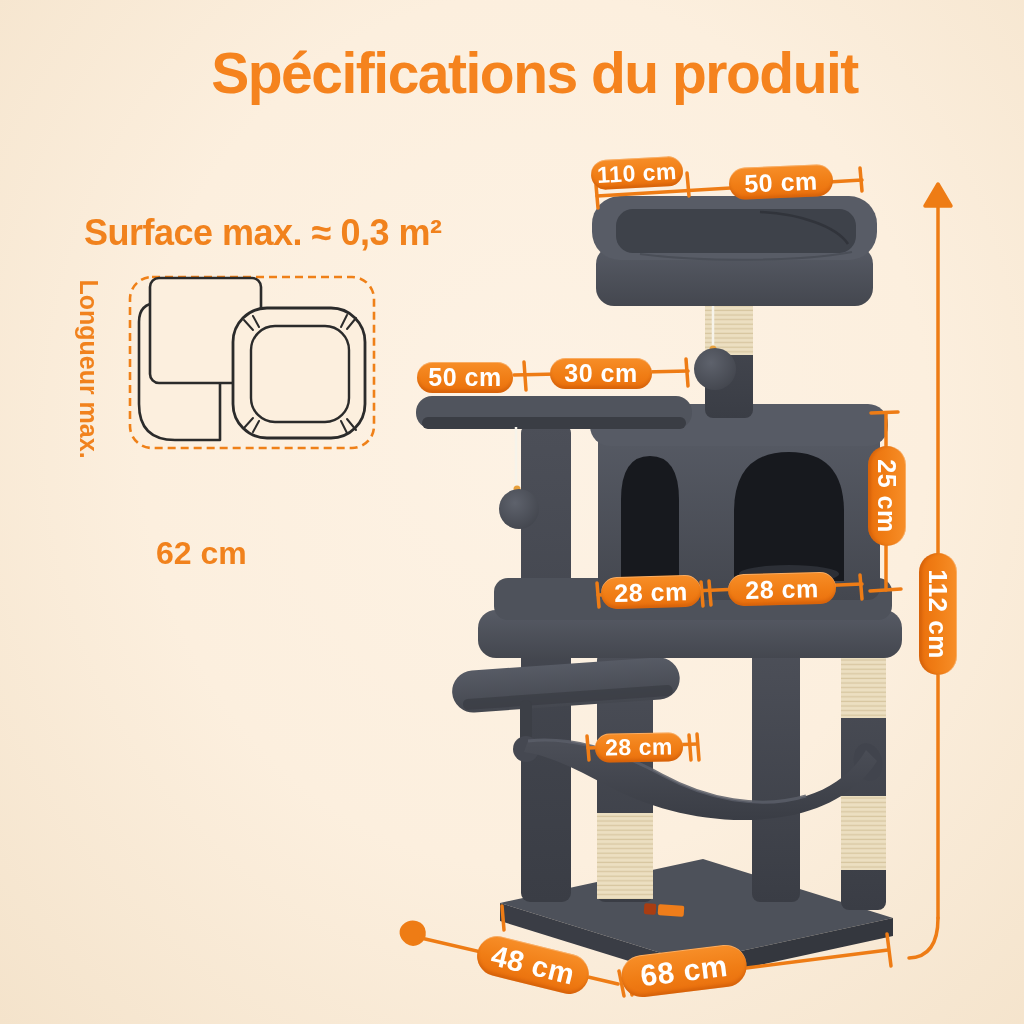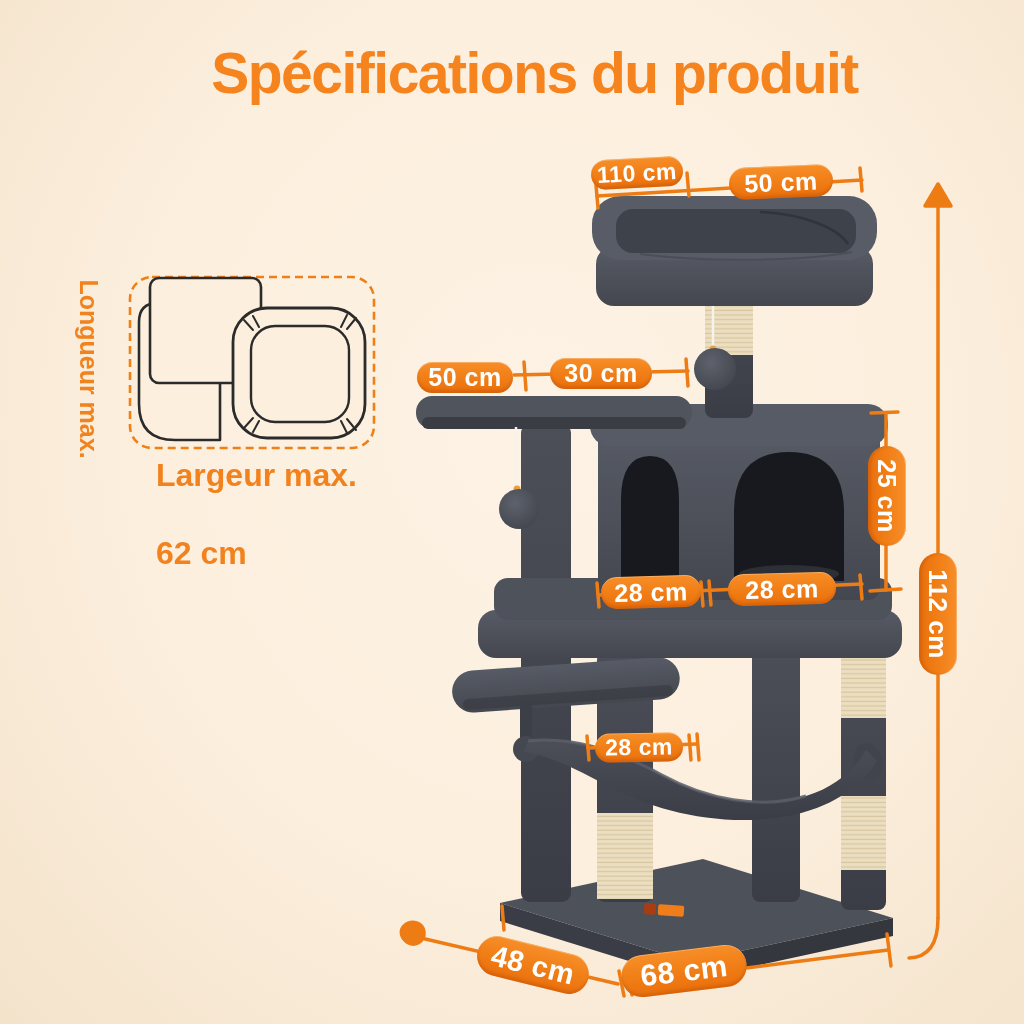--- a/index.html
+++ b/index.html
@@ -217,6 +217,7 @@
 
   <div class="abs title">Spécifications du produit</div>
 
+  <div class="abs surface-heading orange-text">Surface max. ≈ 0,3 m²</div>
   <div class="abs length-label orange-text">Longueur max.</div>
   <div class="abs width-label orange-text">Largeur max.</div>
   <div class="abs width-value orange-text">62 cm</div>

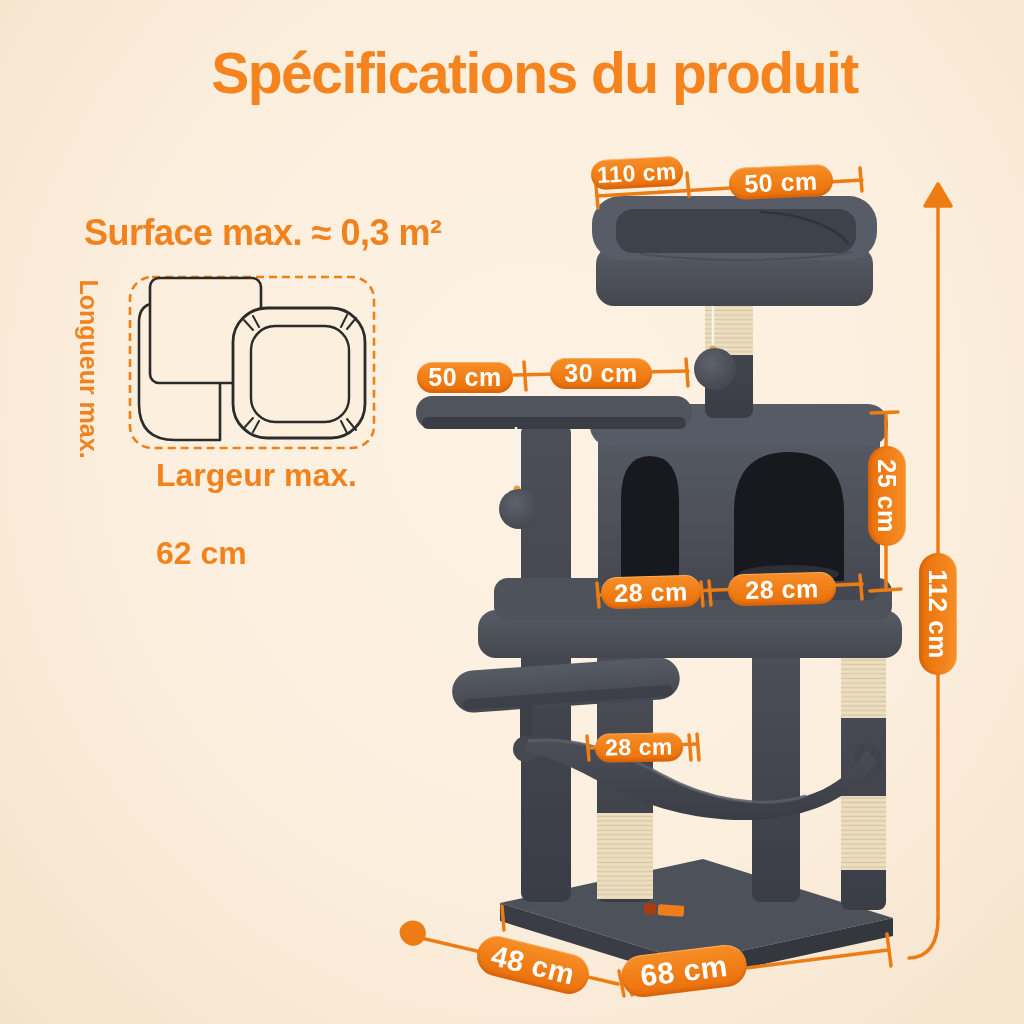--- a/index.html
+++ b/index.html
@@ -219,7 +219,6 @@
 
   <div class="abs surface-heading orange-text">Surface max. ≈ 0,3 m²</div>
   <div class="abs length-label orange-text">Longueur max.</div>
-  <div class="abs width-label orange-text">Largeur max.</div>
   <div class="abs width-value orange-text">62 cm</div>
 
   <div class="pill" style="left:591px;top:158px;width:92px;height:30px;font-size:23px;transform:rotate(-3deg);">110 cm</div>

